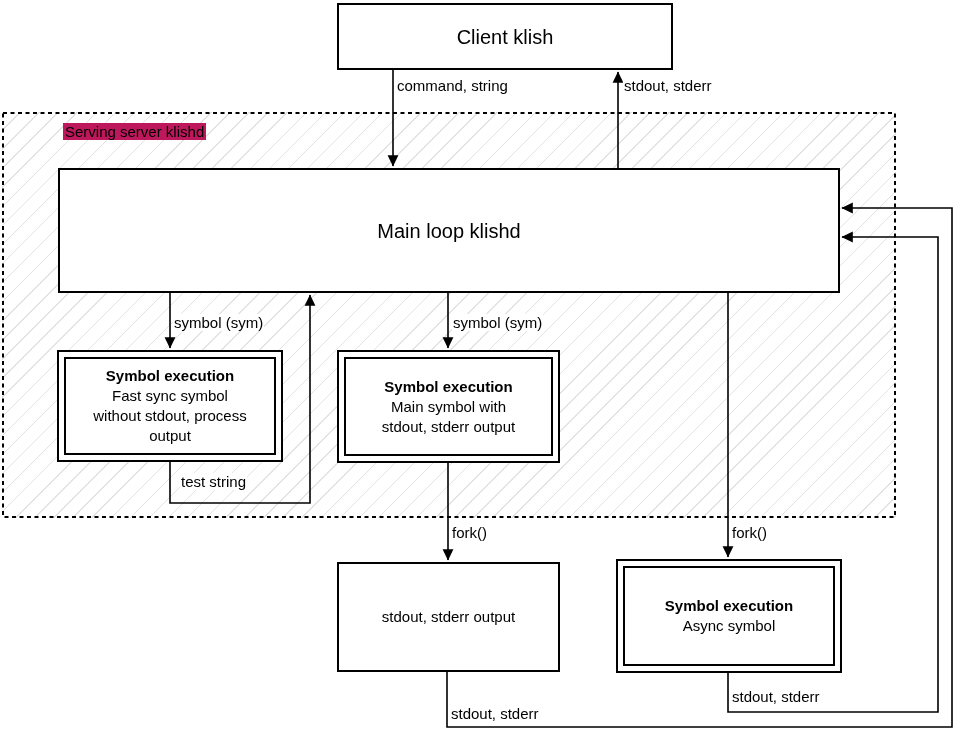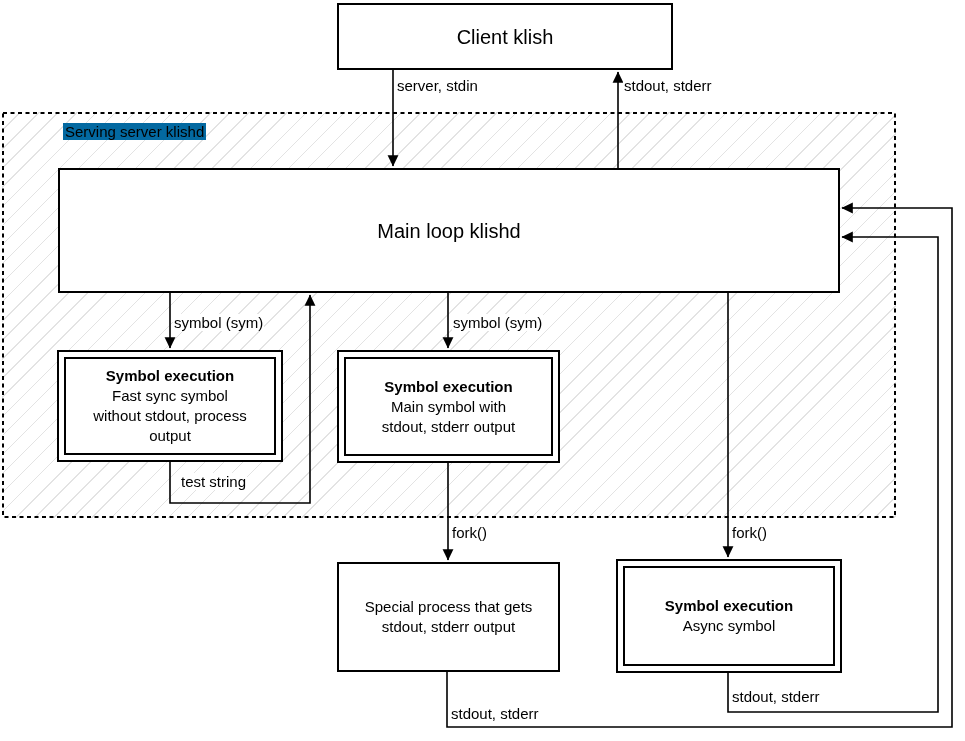--- a/index.html
+++ b/index.html
@@ -117,7 +117,7 @@
     </g>
   </svg>
 
-  <div class="edge-label" style="left:396px; top:77px;">server, stdin</div>
+  <div class="edge-label" style="left:396px; top:77px;">command, string</div>
   <div class="edge-label" style="left:623px; top:77px;">stdout, stderr</div>
   <div class="edge-label" style="left:173px; top:314px;">symbol (sym)</div>
   <div class="edge-label" style="left:452px; top:314px;">symbol (sym)</div>

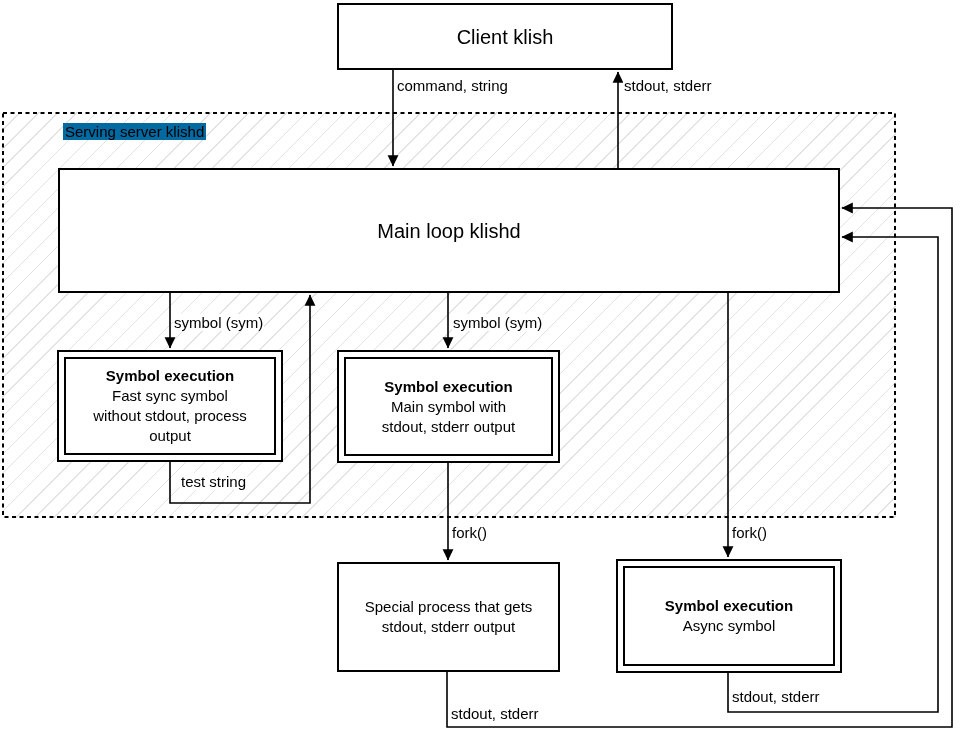--- a/index.html
+++ b/index.html
@@ -39,7 +39,7 @@
   svg.wires { position:absolute; left:0; top:0; pointer-events:none; }
   .group-label {
     position:absolute; left:63px; top:123px; font-size:15px;
-    background:#0369a1; padding:0 2px; white-space:nowrap;
+    background:#be185d; padding:0 2px; white-space:nowrap;
   }
 </style>
 </head>

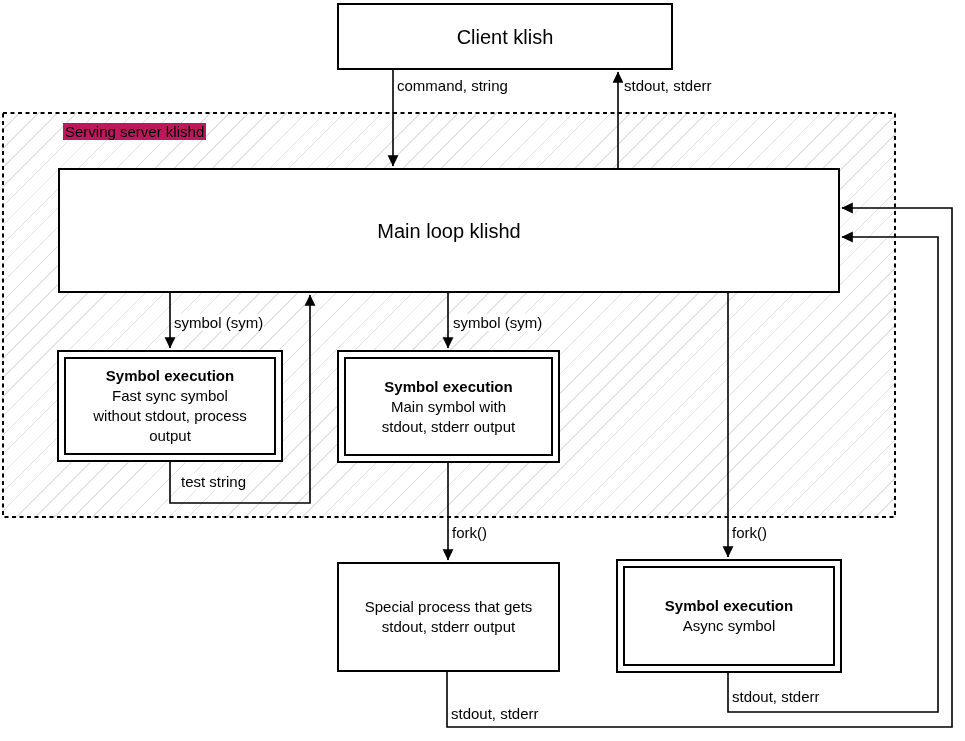--- a/index.html
+++ b/index.html
@@ -81,7 +81,6 @@
 
   <div class="node" style="left:337px; top:562px; width:223px; height:110px;">
     <div class="btext">
-      <span>Special process that gets</span>
       <span>stdout, stderr output</span>
     </div>
   </div>

